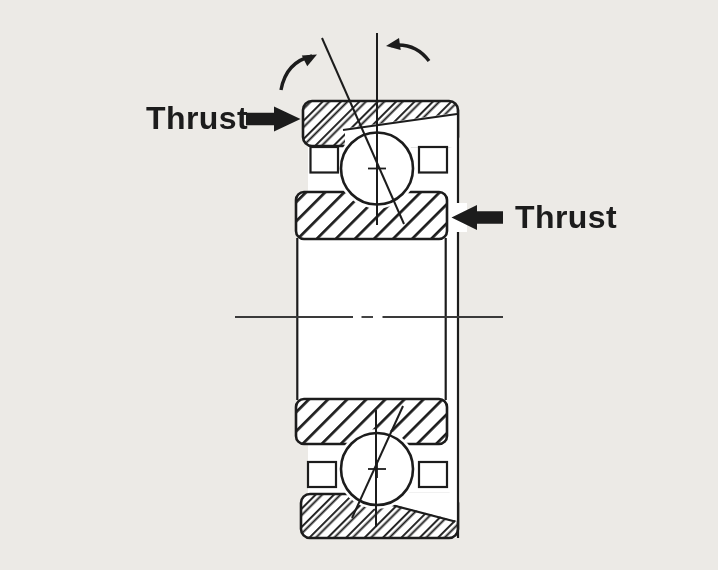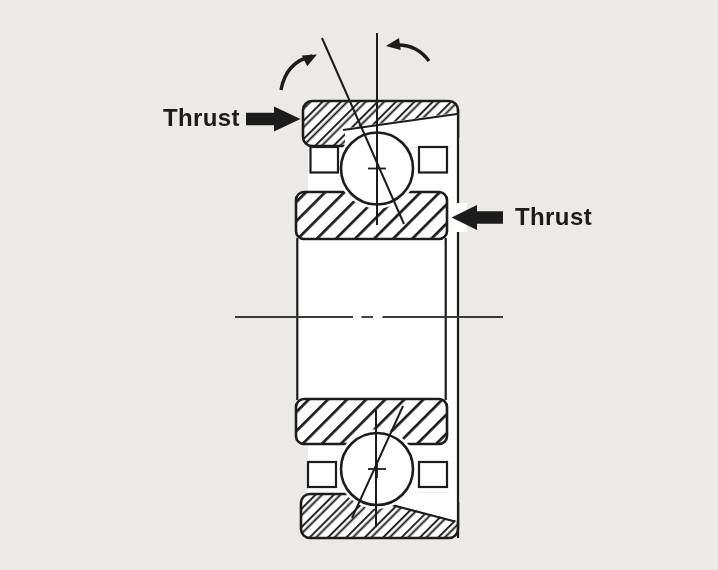--- a/index.html
+++ b/index.html
@@ -25,7 +25,7 @@
   .pat-bg{fill:var(--color-fill-white);}
   .pat-line{fill:var(--color-ink);}
   .label{position:absolute;color:var(--color-ink);font-weight:bold;
-         font-size:24px;line-height:26px;letter-spacing:.4px;}
+         font-size:32px;line-height:26px;letter-spacing:.4px;}
   .label-left{left:146px;top:105px;width:94px;text-align:right;}
   .label-right{left:515px;top:204px;width:110px;text-align:left;}
 </style>

